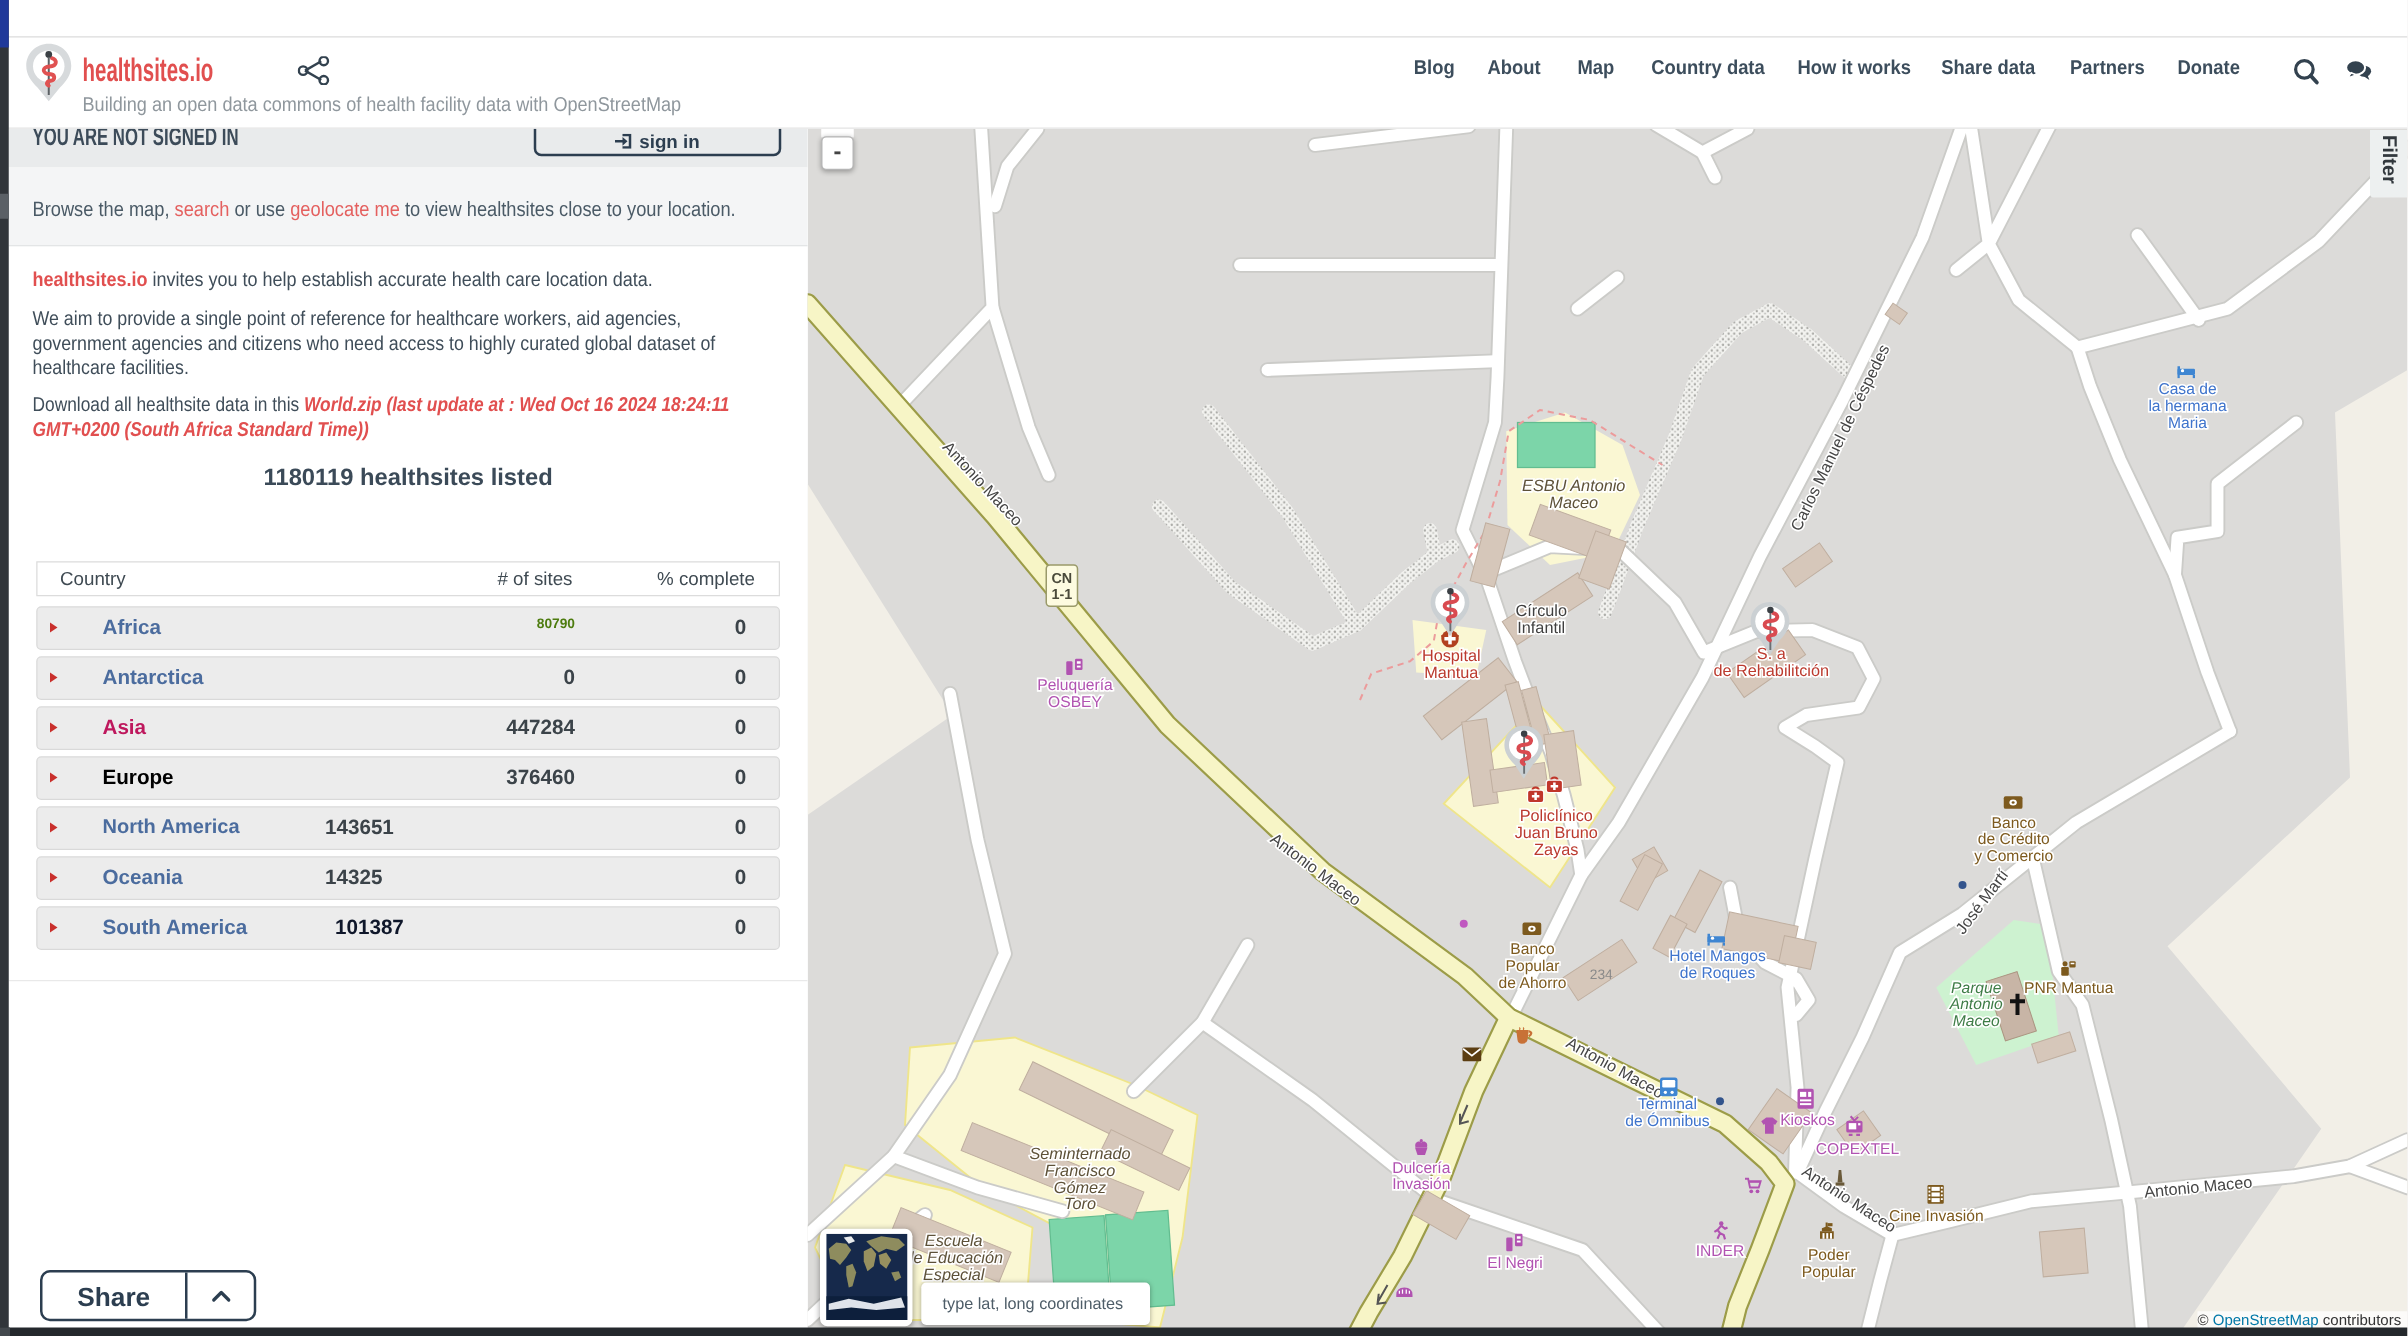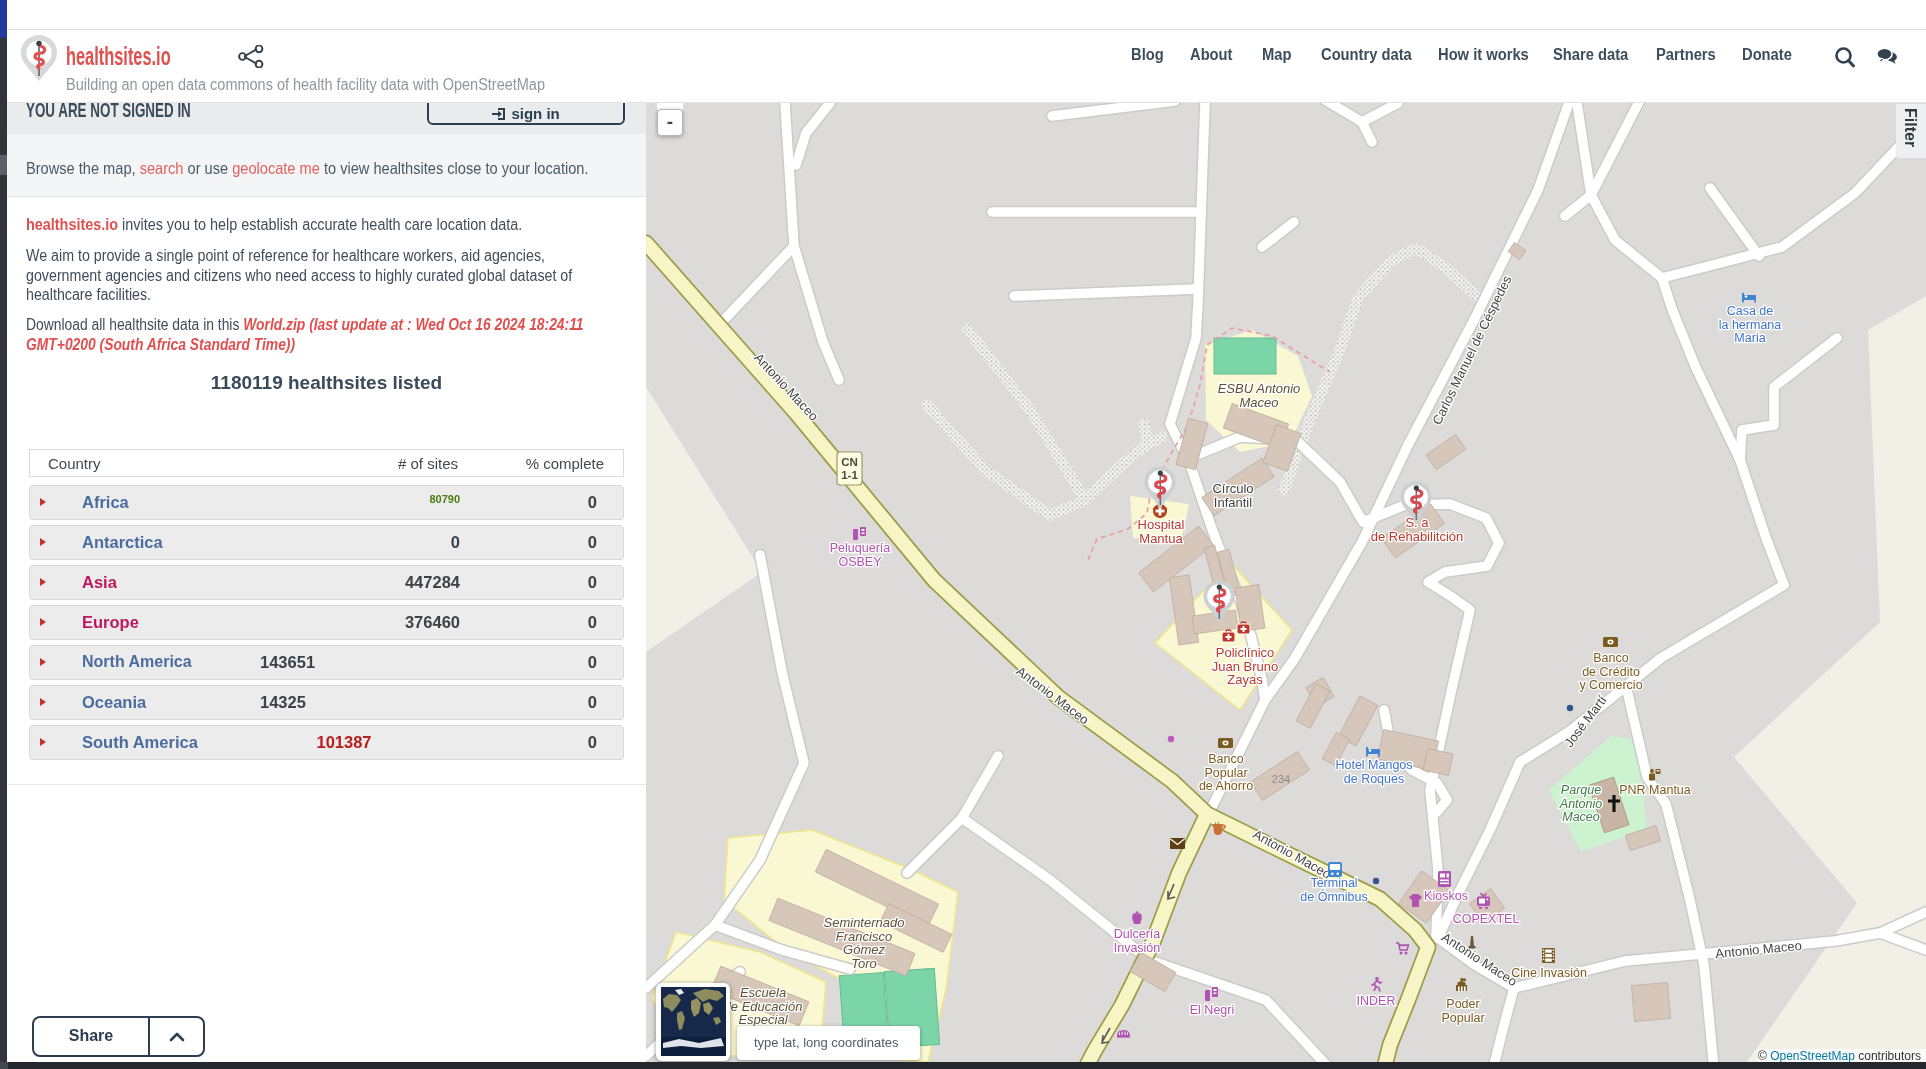--- a/index.html
+++ b/index.html
@@ -83,7 +83,7 @@
 <div class="abs b" style="left:400px;top:573px;width:197px;text-align:right;font-size:16.5px;color:#3b4349;z-index:8">0</div>
 <div class="abs" style="left:29px;top:605px;width:595px;height:35px;background:#ececec;border:1px solid #d9d9d9;border-radius:4px;z-index:7"></div>
 <div class="abs" style="left:40px;top:618px;width:0;height:0;border-left:6px solid #c9302c;border-top:4.5px solid transparent;border-bottom:4.5px solid transparent;z-index:8"></div>
-<div class="abs b" style="left:82px;top:613px;font-size:16.5px;color:#be185d;z-index:8">Europe</div>
+<div class="abs b" style="left:82px;top:613px;font-size:16.5px;color:#000000;z-index:8">Europe</div>
 <div class="abs b" style="left:260px;top:613px;width:200px;text-align:right;font-size:16.5px;color:#3b4349;z-index:8">376460</div>
 <div class="abs b" style="left:400px;top:613px;width:197px;text-align:right;font-size:16.5px;color:#3b4349;z-index:8">0</div>
 <div class="abs" style="left:29px;top:645px;width:595px;height:35px;background:#ececec;border:1px solid #d9d9d9;border-radius:4px;z-index:7"></div>

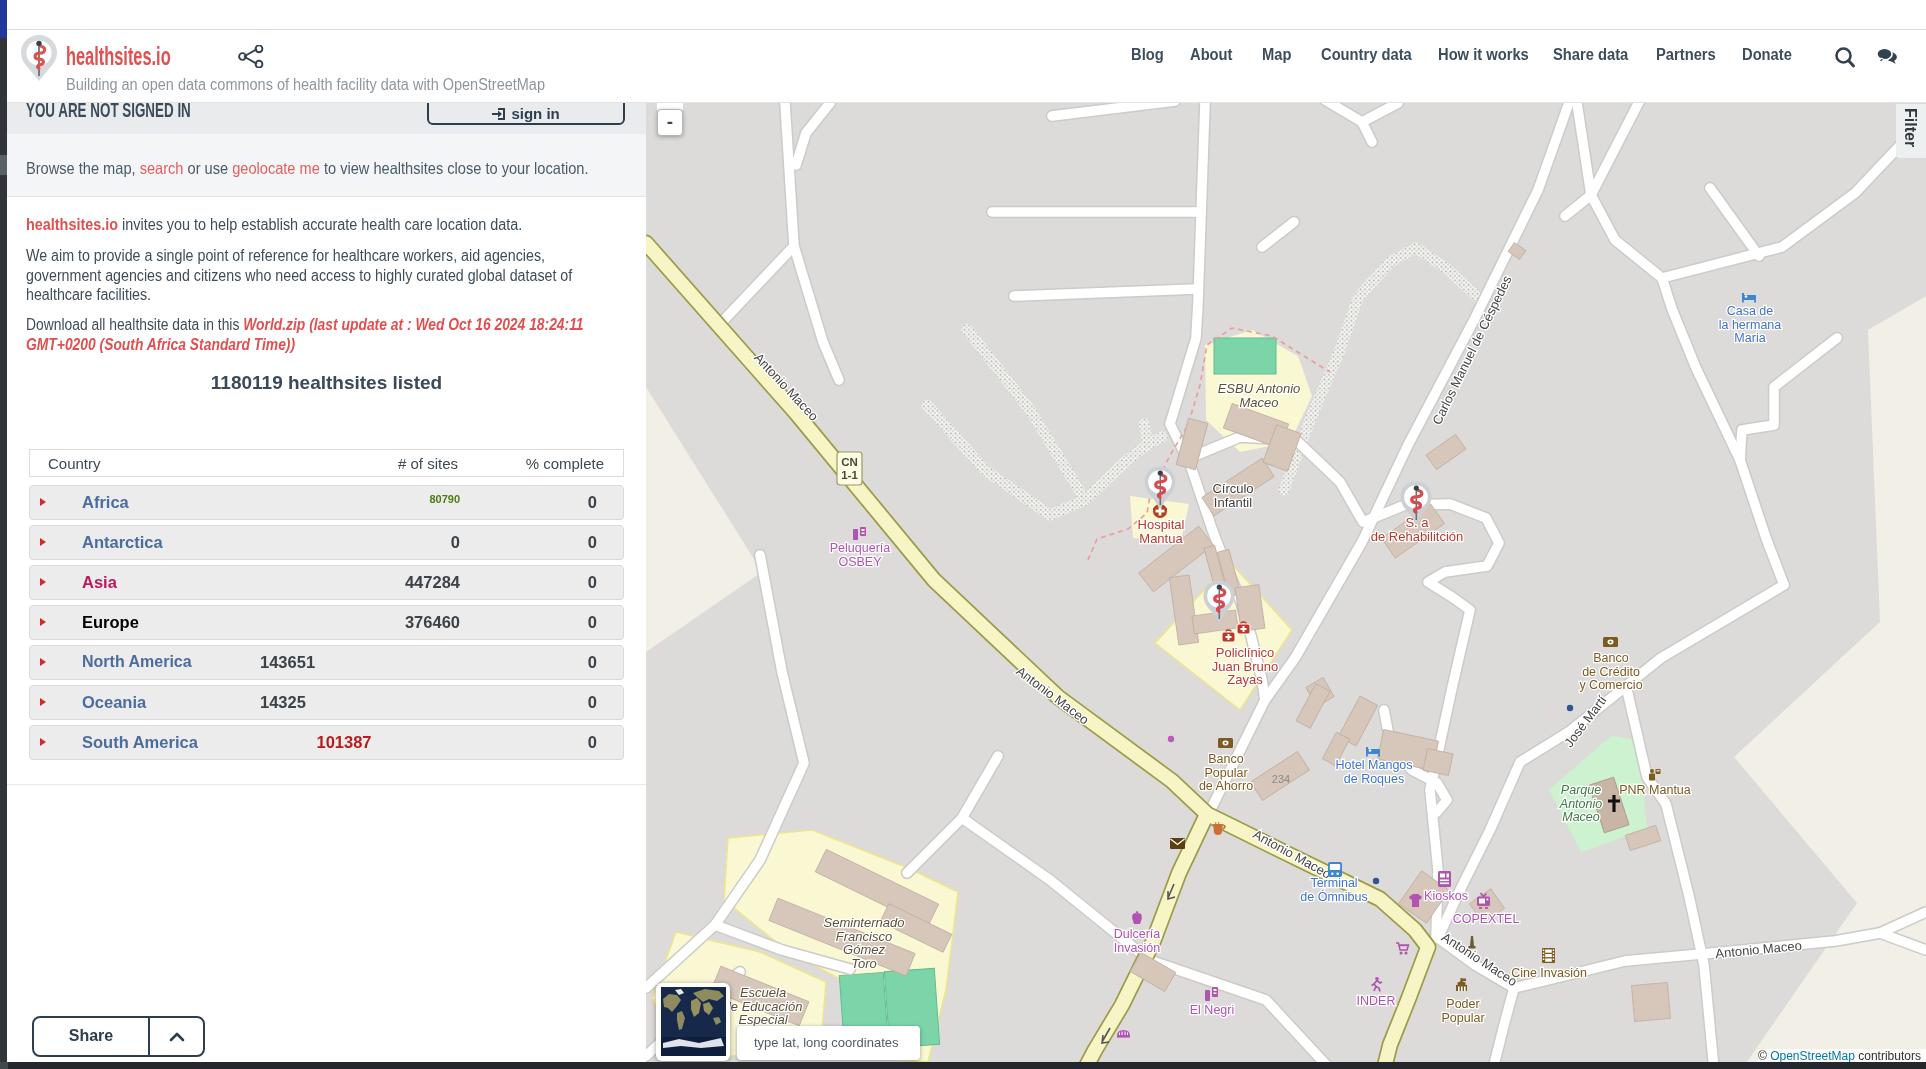--- a/index.html
+++ b/index.html
@@ -99,7 +99,7 @@
 <div class="abs" style="left:29px;top:725px;width:595px;height:35px;background:#ececec;border:1px solid #d9d9d9;border-radius:4px;z-index:7"></div>
 <div class="abs" style="left:40px;top:738px;width:0;height:0;border-left:6px solid #c9302c;border-top:4.5px solid transparent;border-bottom:4.5px solid transparent;z-index:8"></div>
 <div class="abs b" style="left:82px;top:733px;font-size:16.5px;color:#4b6c9e;z-index:8">South America</div>
-<div class="abs b" style="left:244px;top:733px;width:200px;text-align:center;font-size:16.5px;color:#b91c1c;z-index:8">101387</div>
+<div class="abs b" style="left:268px;top:733px;width:200px;text-align:left;font-size:16.5px;color:#0f172a;z-index:8">101387</div>
 <div class="abs b" style="left:400px;top:733px;width:197px;text-align:right;font-size:16.5px;color:#3b4349;z-index:8">0</div>
 <div class="abs" style="left:7px;top:784px;width:639px;height:1px;background:#e9e9e9;z-index:7"></div>
 <div class="abs" style="left:32px;top:1016px;width:173px;height:41px;border:2px solid #2c3e50;border-radius:8px;z-index:7">

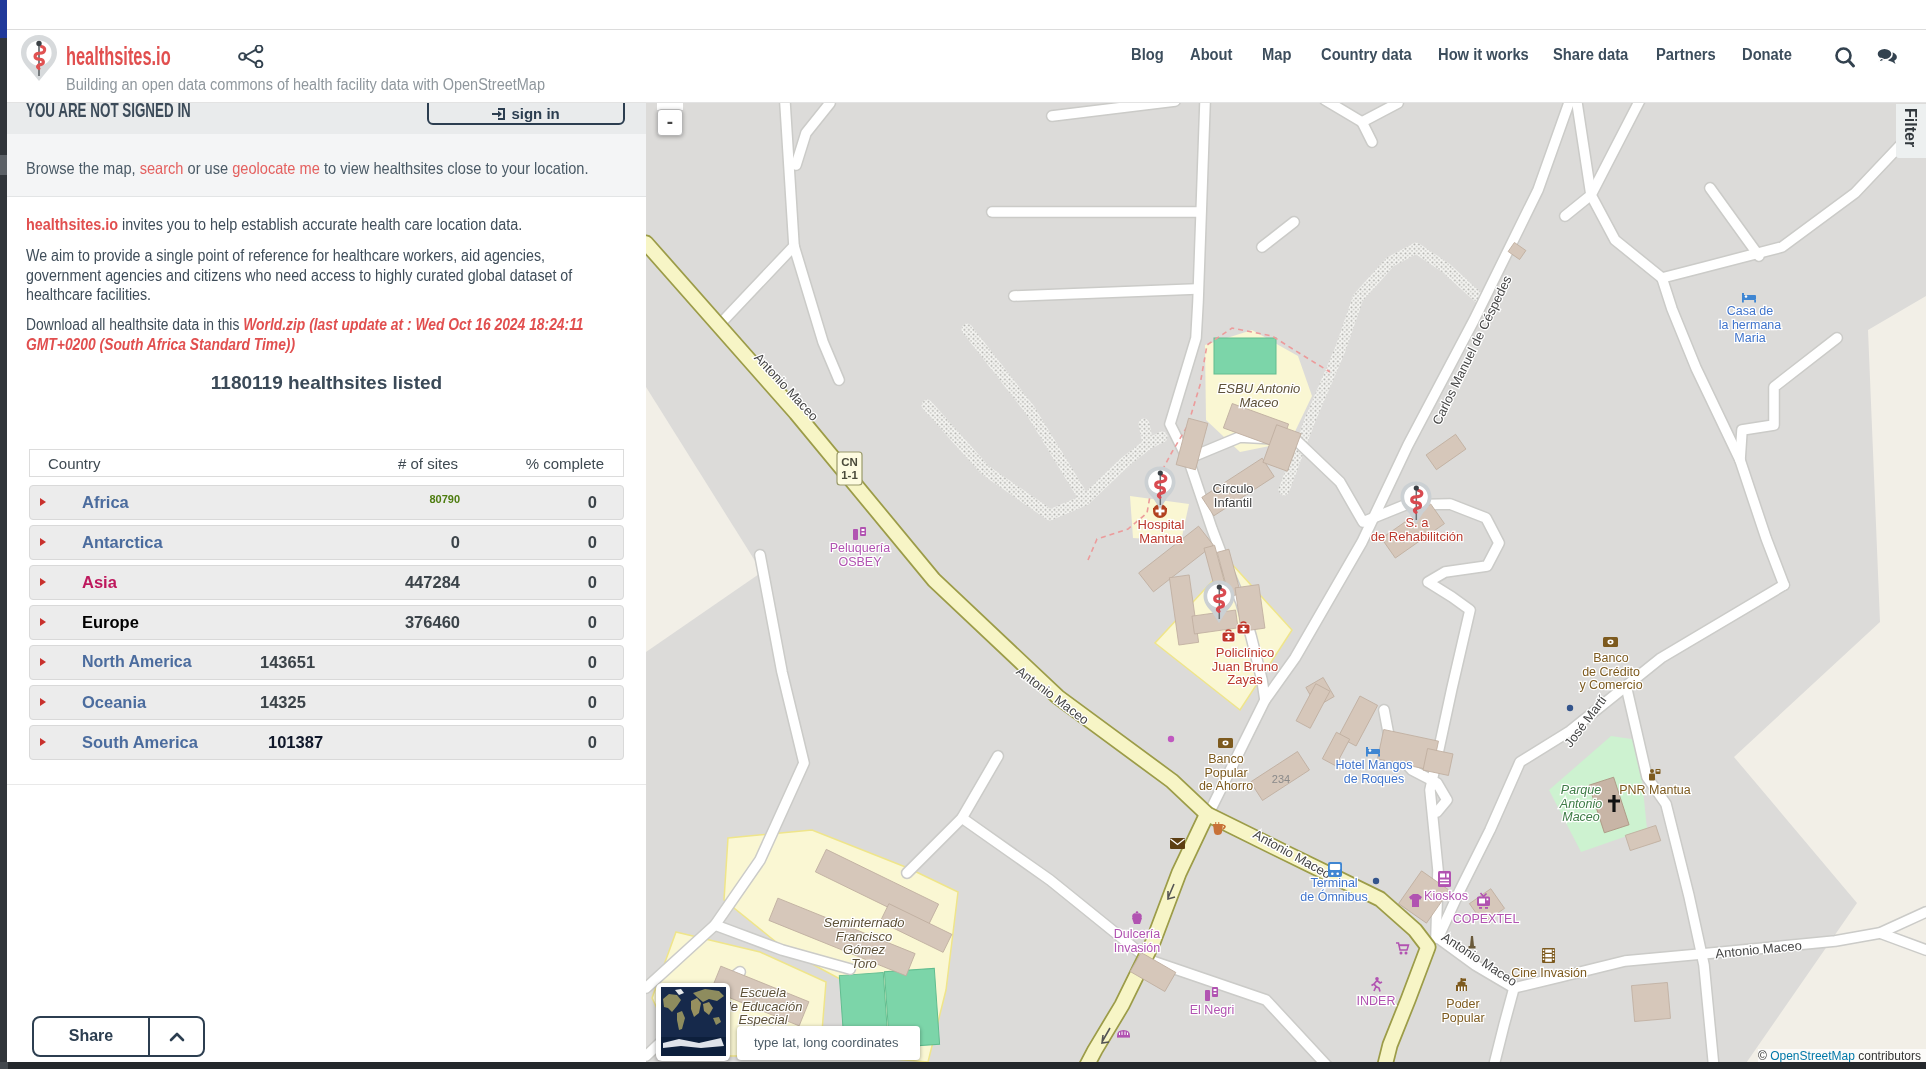--- a/index.html
+++ b/index.html
@@ -103,7 +103,7 @@
 <div class="abs b" style="left:400px;top:733px;width:197px;text-align:right;font-size:16.5px;color:#3b4349;z-index:8">0</div>
 <div class="abs" style="left:7px;top:784px;width:639px;height:1px;background:#e9e9e9;z-index:7"></div>
 <div class="abs" style="left:32px;top:1016px;width:173px;height:41px;border:2px solid #2c3e50;border-radius:8px;z-index:7">
-<div class="abs b" style="left:0;top:9px;width:114px;text-align:center;font-size:16px;color:#2c3e50">Share</div>
+<div class="abs b" style="left:0;top:9px;width:114px;text-align:center;font-size:21px;color:#2c3e50">Share</div>
 <div class="abs" style="left:114px;top:0;width:2px;height:37px;background:#2c3e50"></div>
 <svg class="abs" style="left:128px;top:13px" width="30" height="12" viewBox="0 0 30 12">
       <polyline points="9,9 15,3 21,9" fill="none" stroke="#2c3e50" stroke-width="2.6" stroke-linecap="round" stroke-linejoin="round"></polyline>

